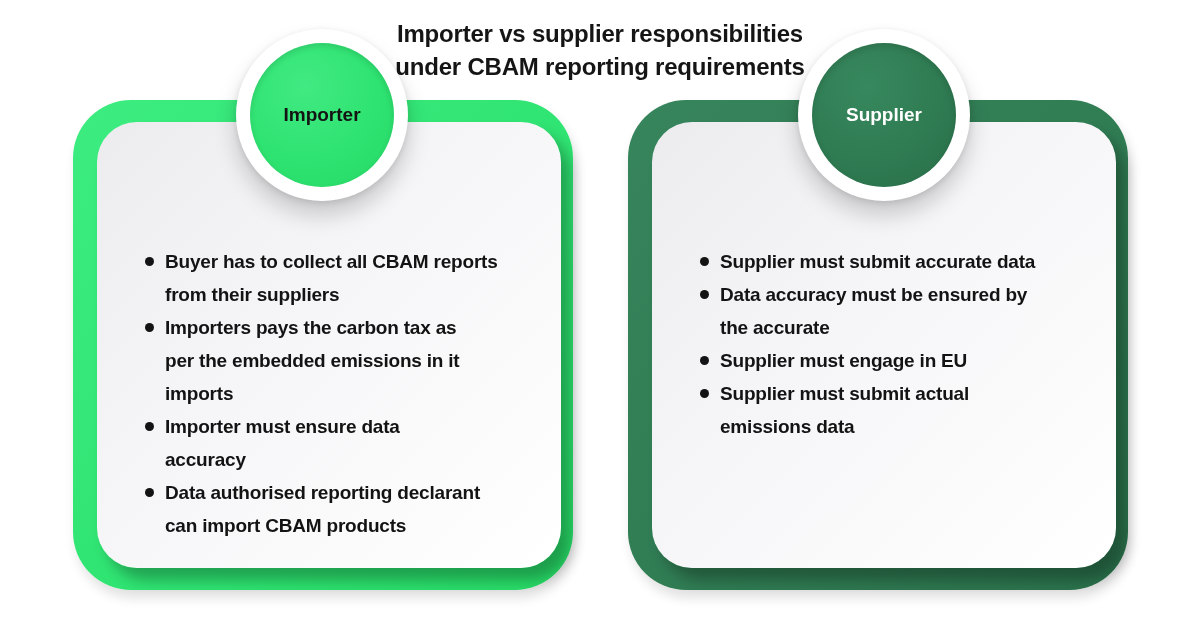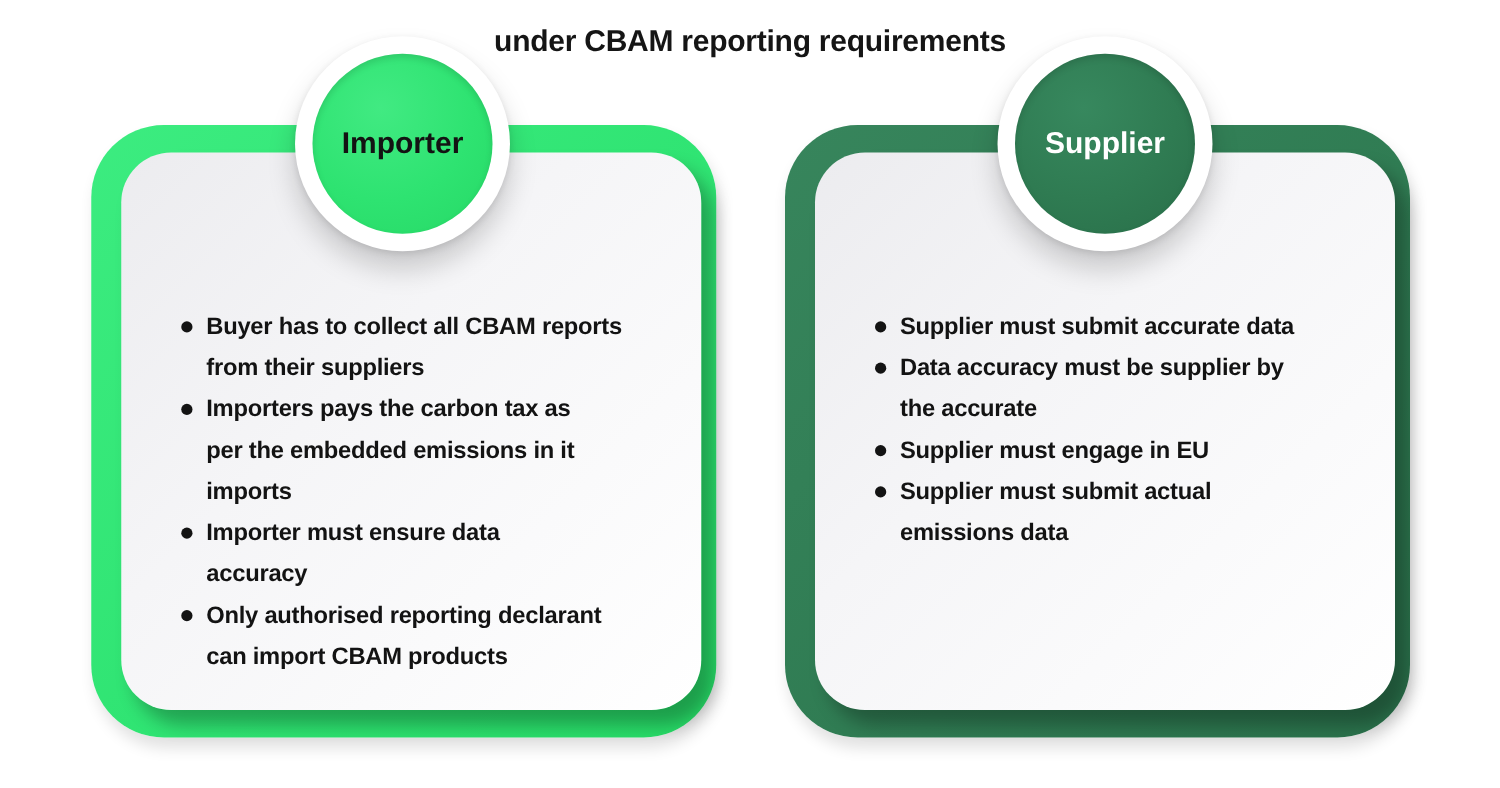--- a/index.html
+++ b/index.html
@@ -129,6 +129,7 @@
 <div class="canvas">
 
   <div class="title">
+    <div>Importer vs supplier responsibilities</div>
     <div>under CBAM reporting requirements</div>
   </div>
 

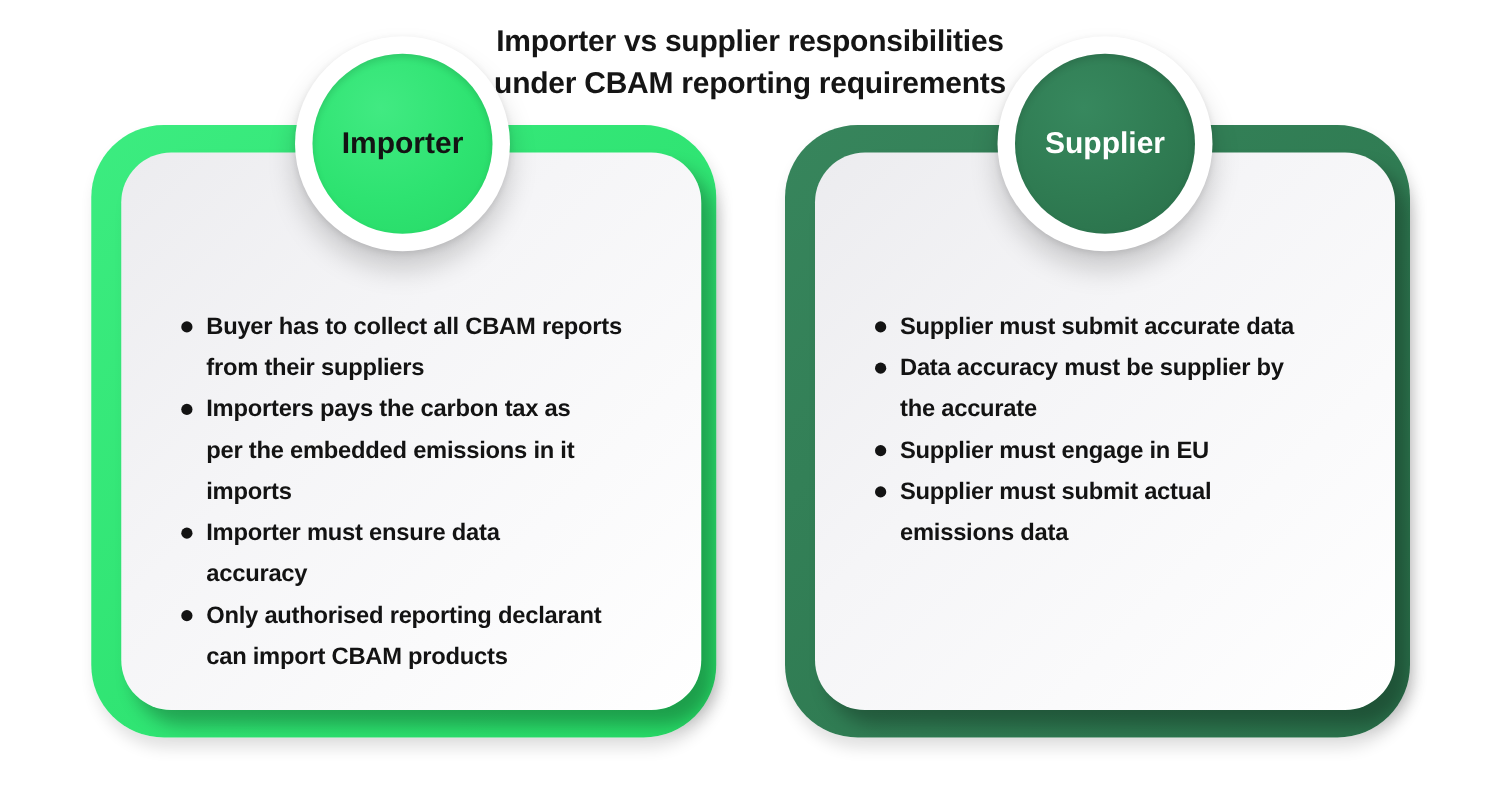--- a/index.html
+++ b/index.html
@@ -110,7 +110,7 @@
     display: flex;
     align-items: center;
     justify-content: center;
-    font-size: 24px;
+    font-size: 19px;
     font-weight: 700;
     box-shadow: inset 0 3px 6px rgba(0,0,0,0.12);
   }

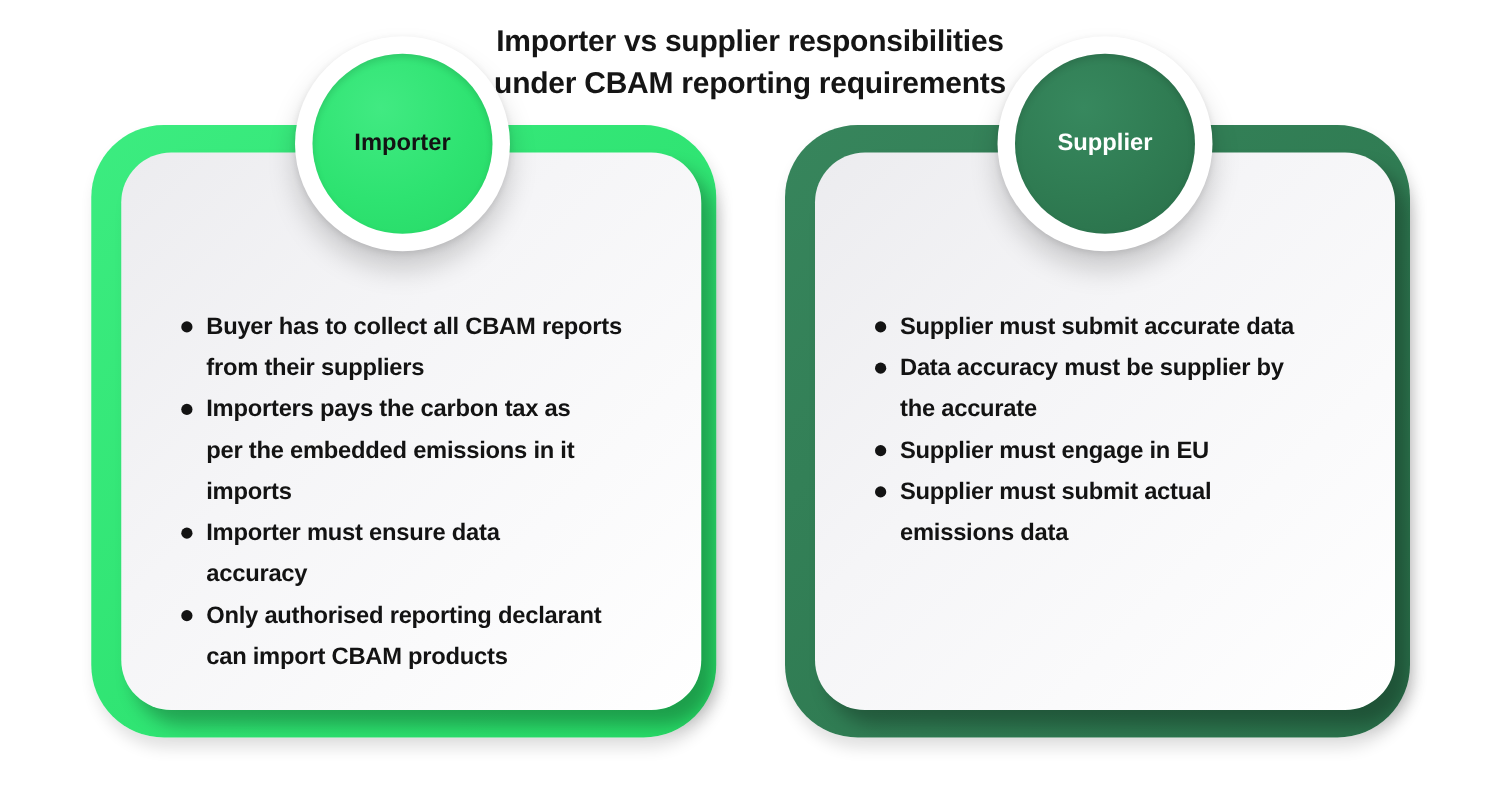--- a/index.html
+++ b/index.html
@@ -169,7 +169,7 @@
           <span>Supplier must submit accurate data</span>
         </li>
         <li>
-          <span>Data accuracy must be supplier by</span>
+          <span>Data accuracy must be ensured by</span>
           <span>the accurate</span>
         </li>
         <li>

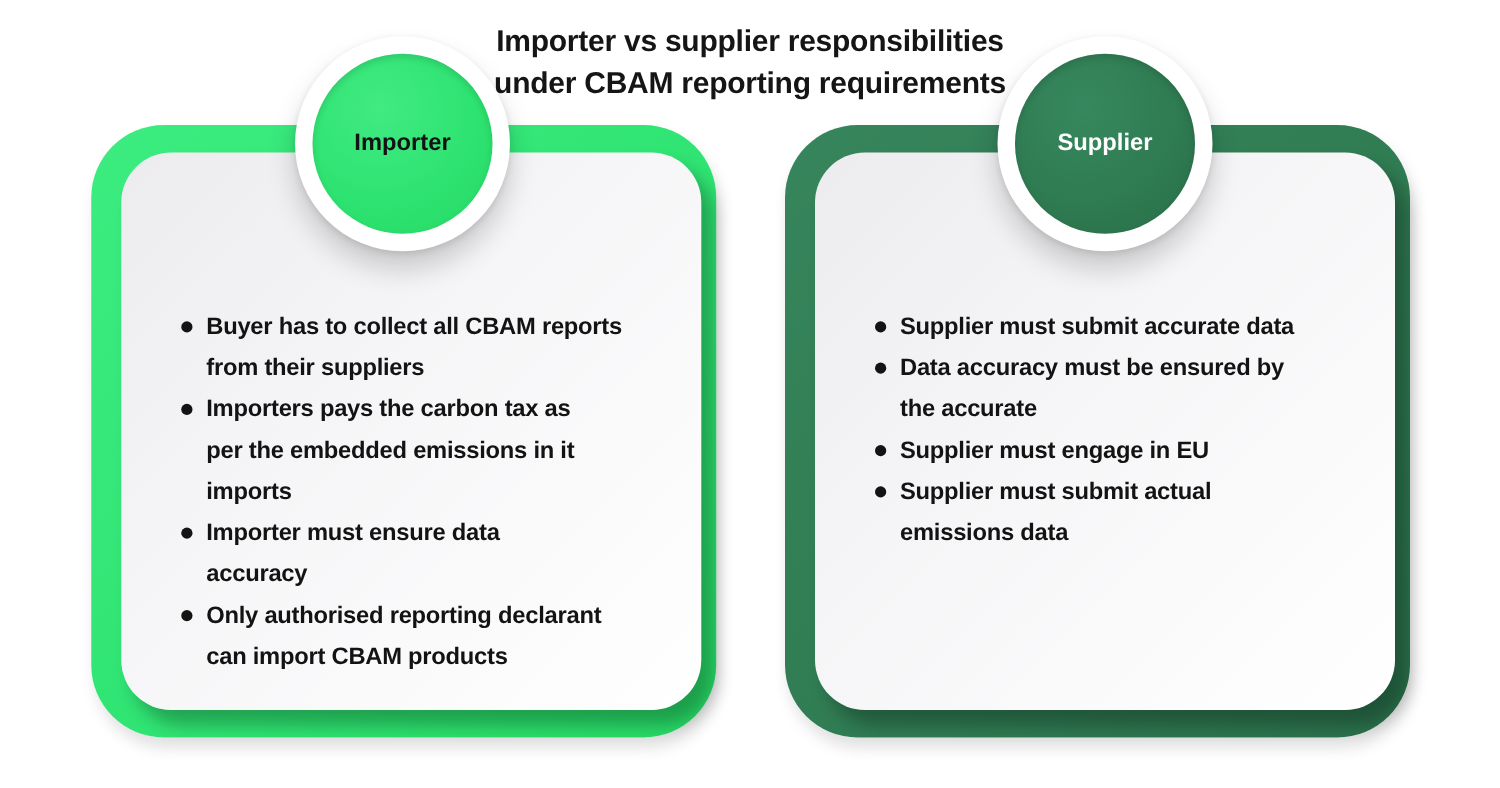--- a/index.html
+++ b/index.html
@@ -150,7 +150,7 @@
           <span>accuracy</span>
         </li>
         <li>
-          <span>Only authorised reporting declarant</span>
+          <span>Data authorised reporting declarant</span>
           <span>can import CBAM products</span>
         </li>
       </ul>

